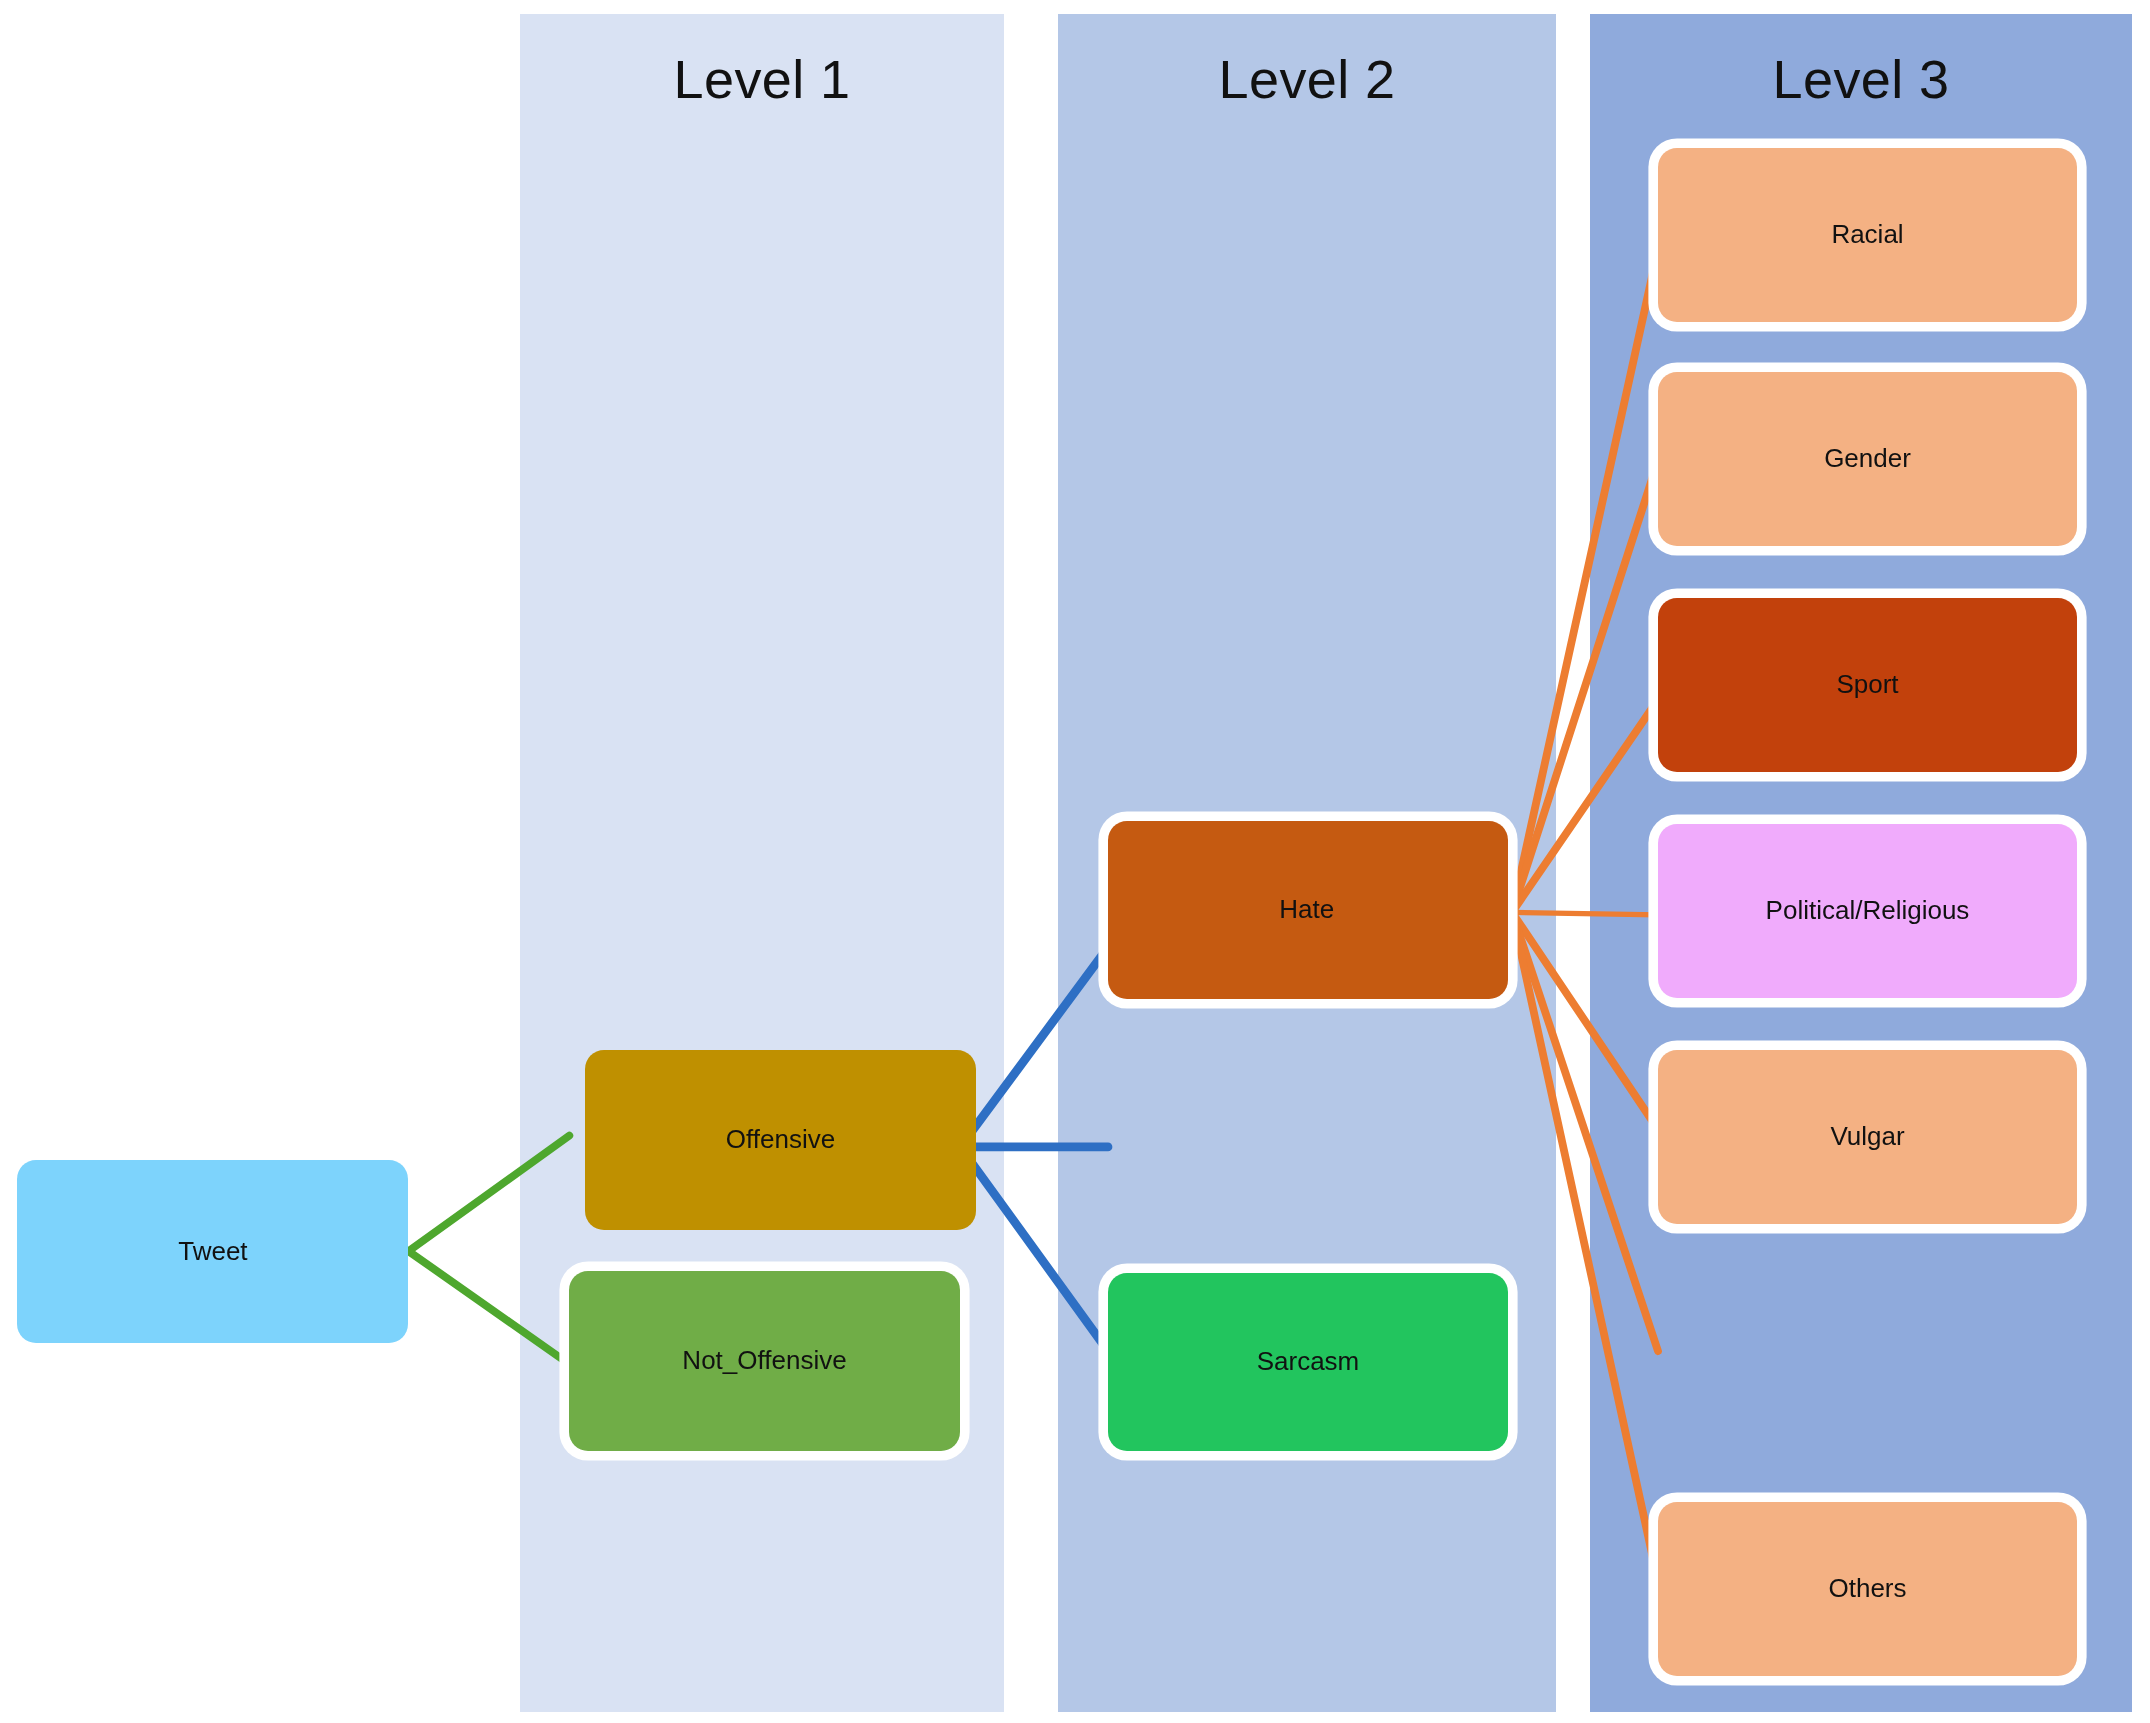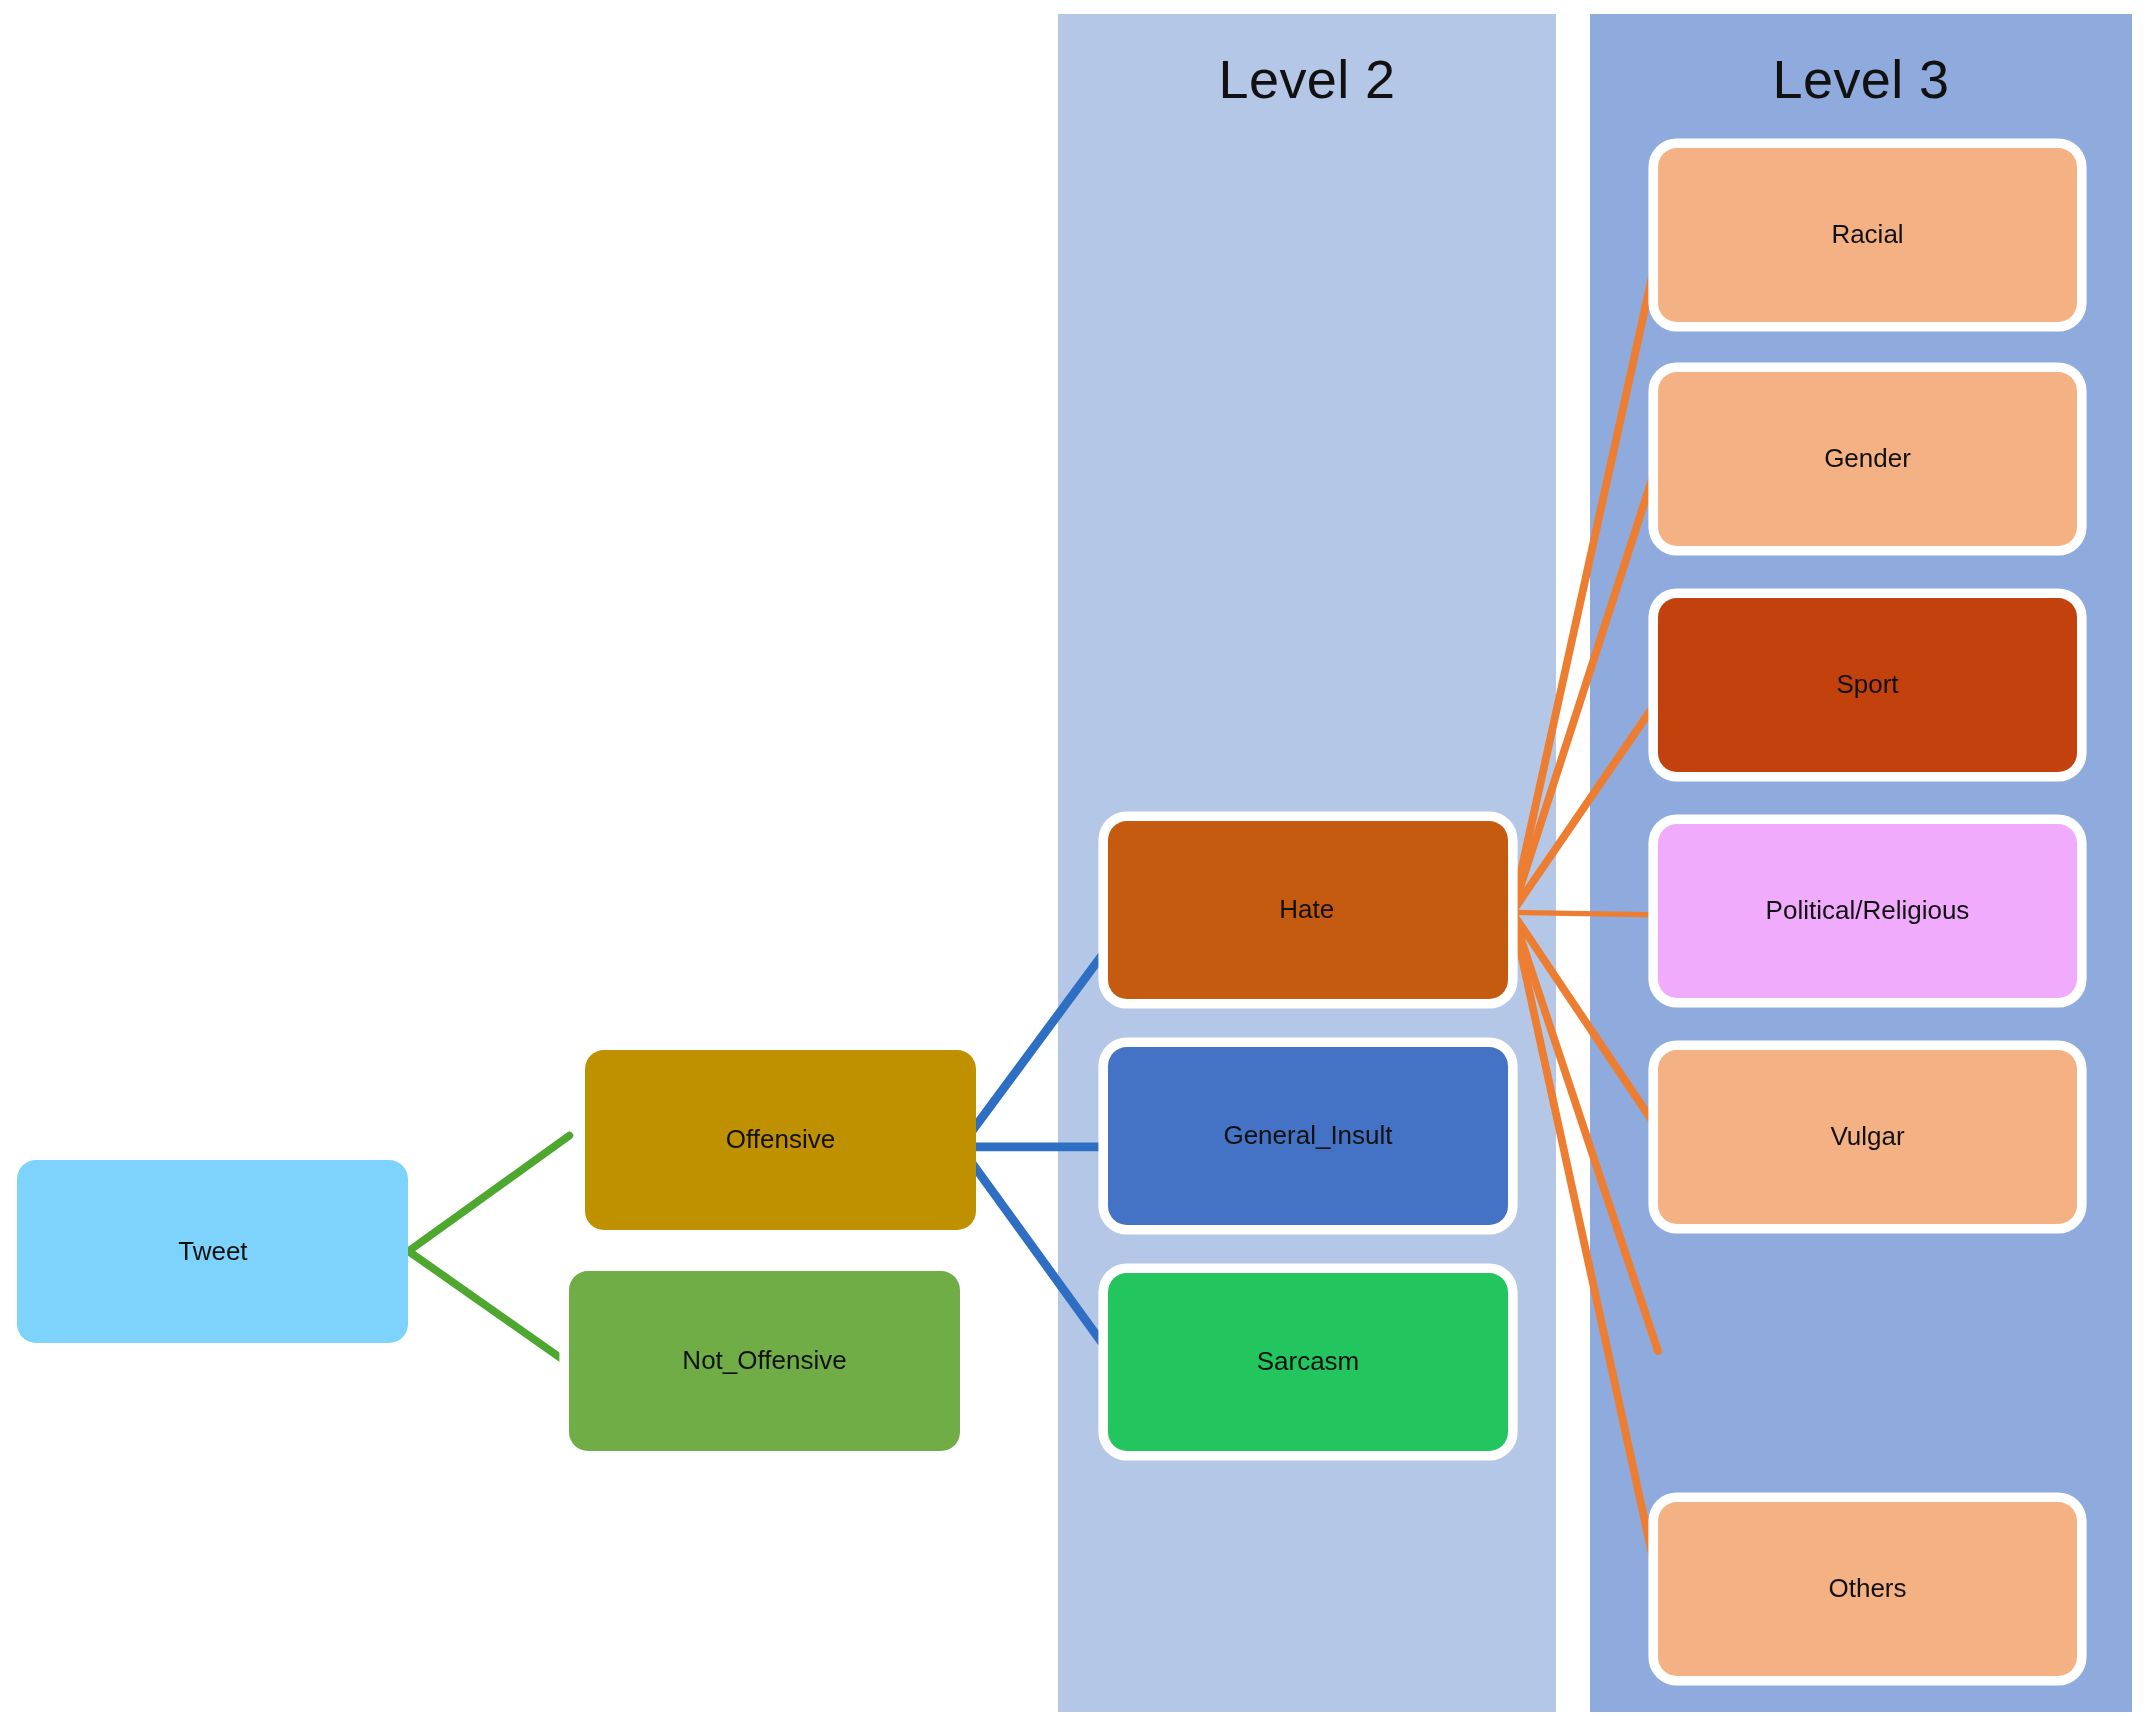--- a/index.html
+++ b/index.html
@@ -41,6 +41,9 @@
 
 <div id="stage">
 
+  <div class="panel" id="panel-1" style="left: 520px; width: 484px; background: rgb(217, 226, 243);">
+    <div class="panel-label">Level 1</div>
+  </div>
 
   <div class="panel" id="panel-2" style="left: 1058px; width: 498px; background: rgb(180, 199, 231);">
     <div class="panel-label">Level 2</div>

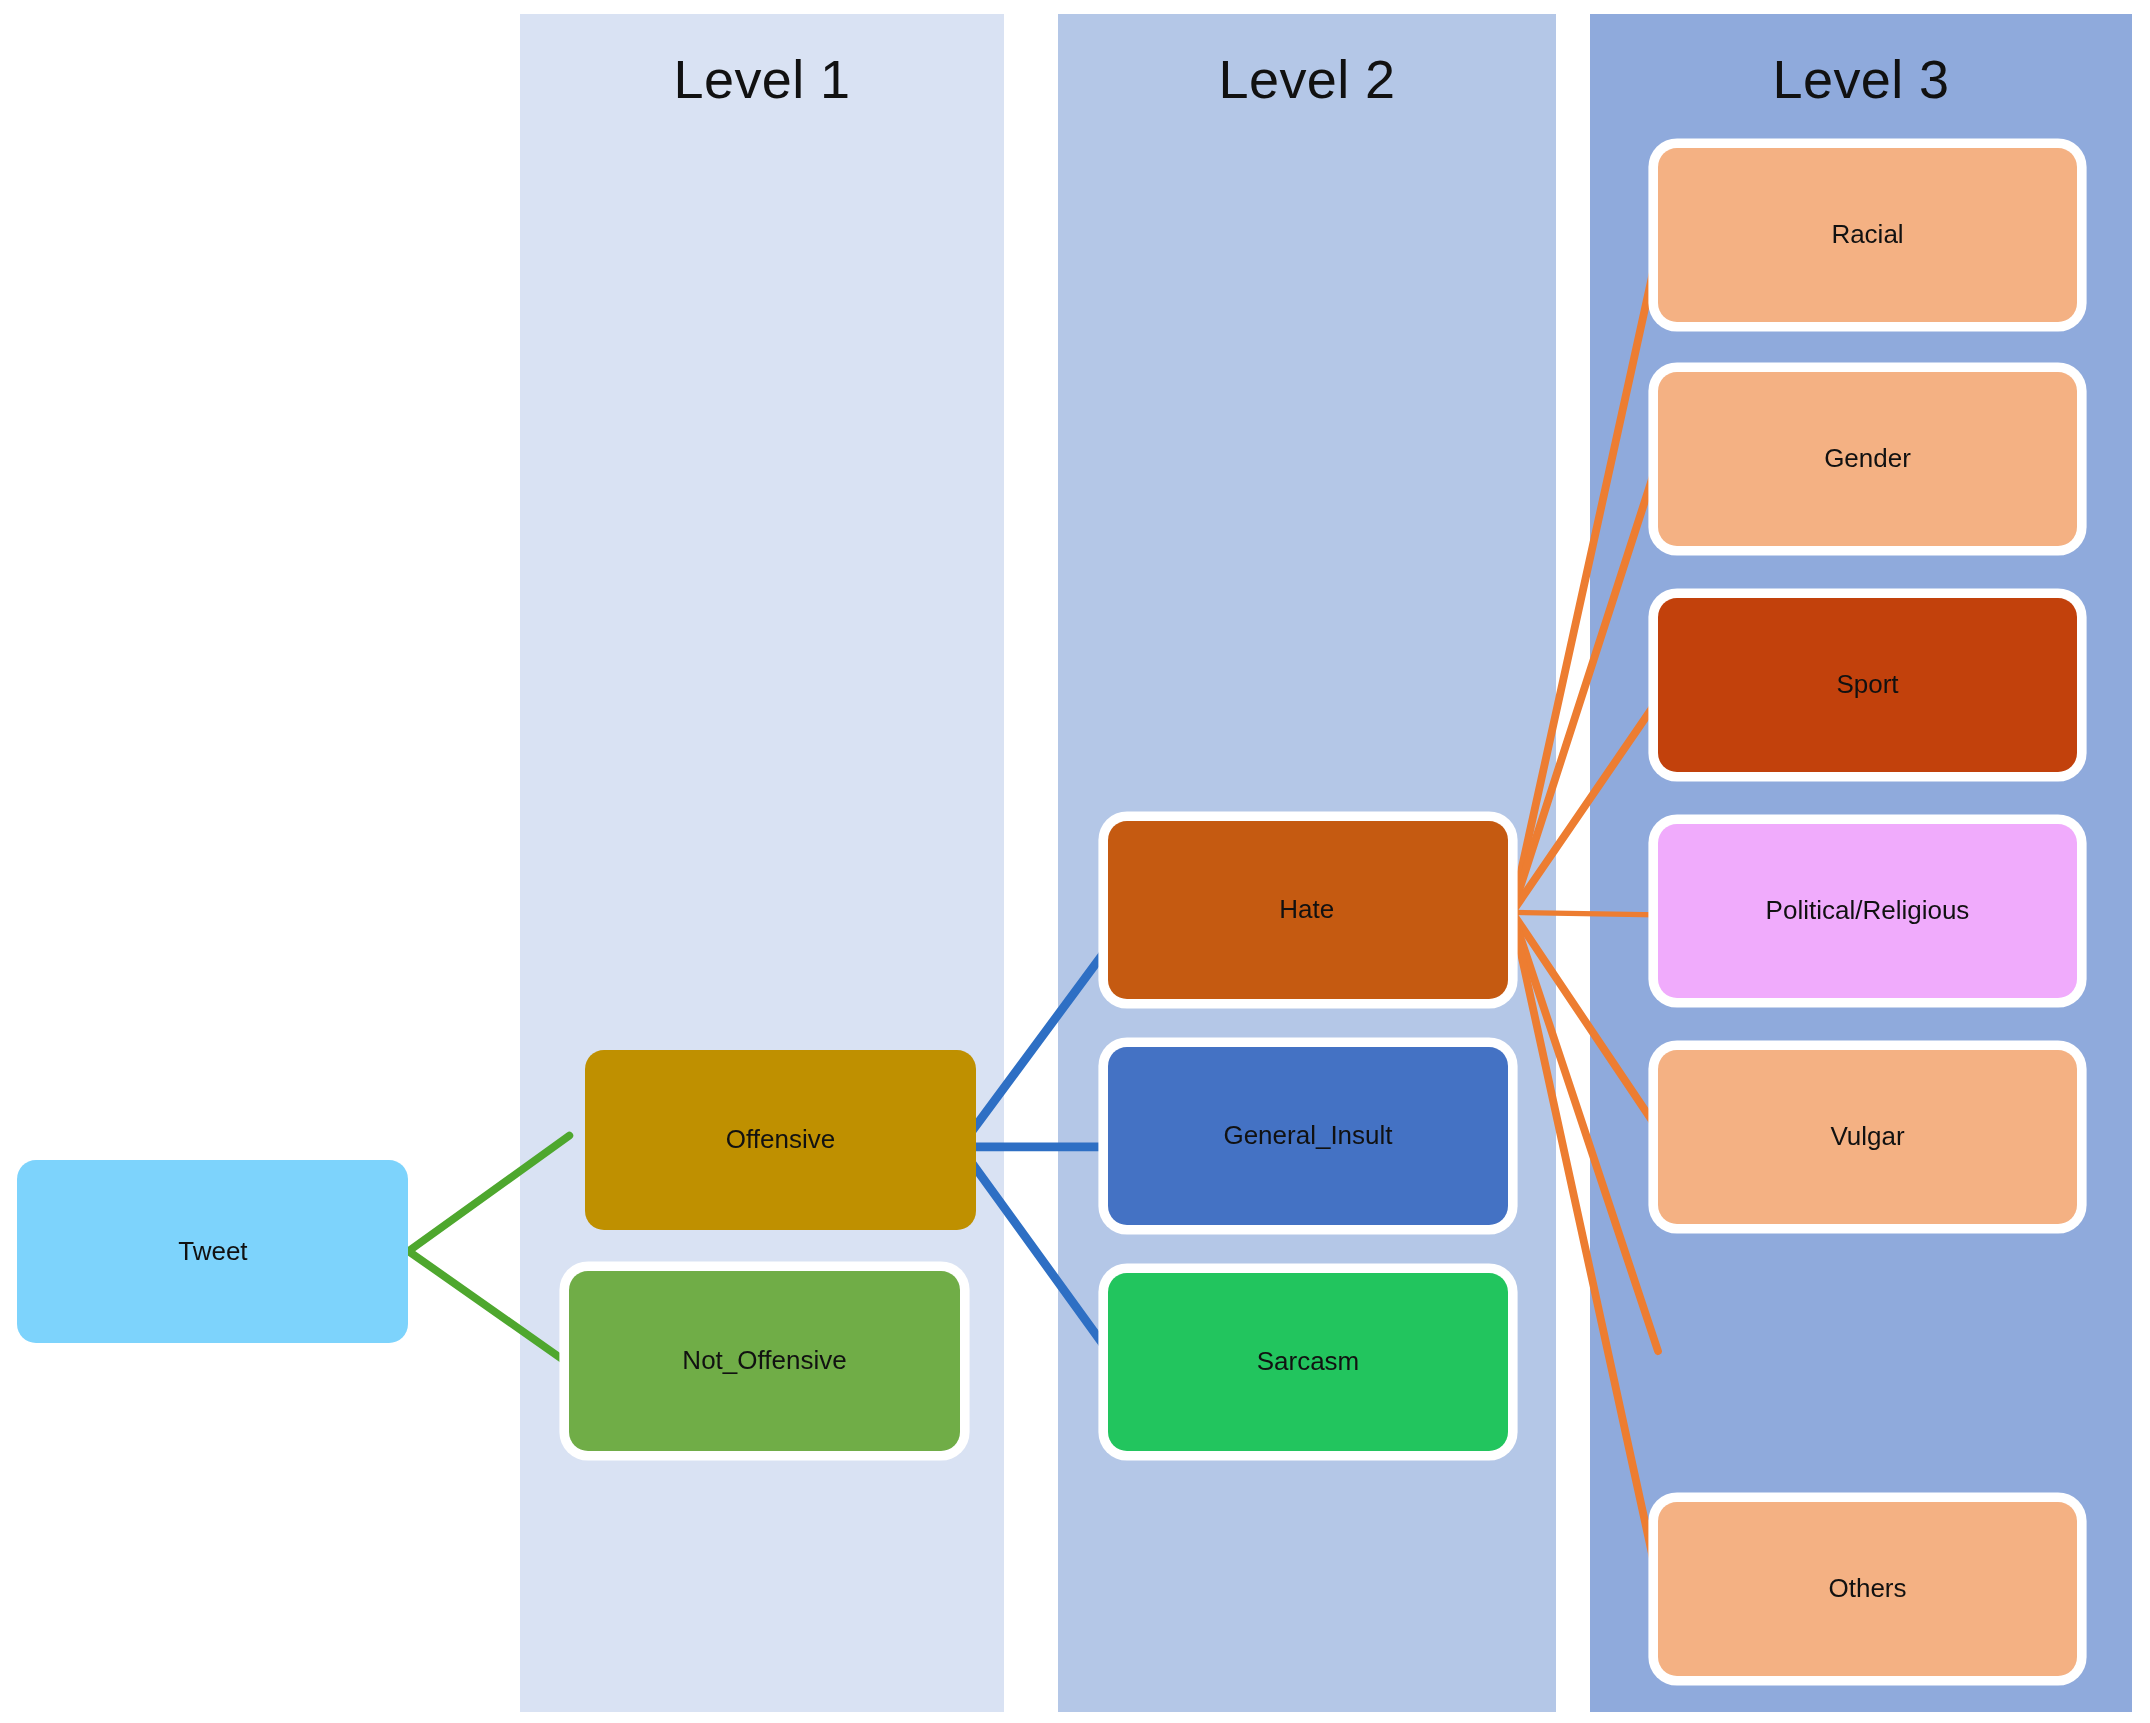--- a/index.html
+++ b/index.html
@@ -93,9 +93,6 @@
     <span>Hate</span>
   </div>
 
-  <div class="node" id="node-general-insult" style="left: 1108px; top: 1047px; width: 400px; height: 178px; background: rgb(68, 114, 196);">
-    <span>General_Insult</span>
-  </div>
 
   <div class="node" id="node-sarcasm" style="left: 1108px; top: 1273px; width: 400px; height: 178px; background: #22c55e;">
     <span>Sarcasm</span>

